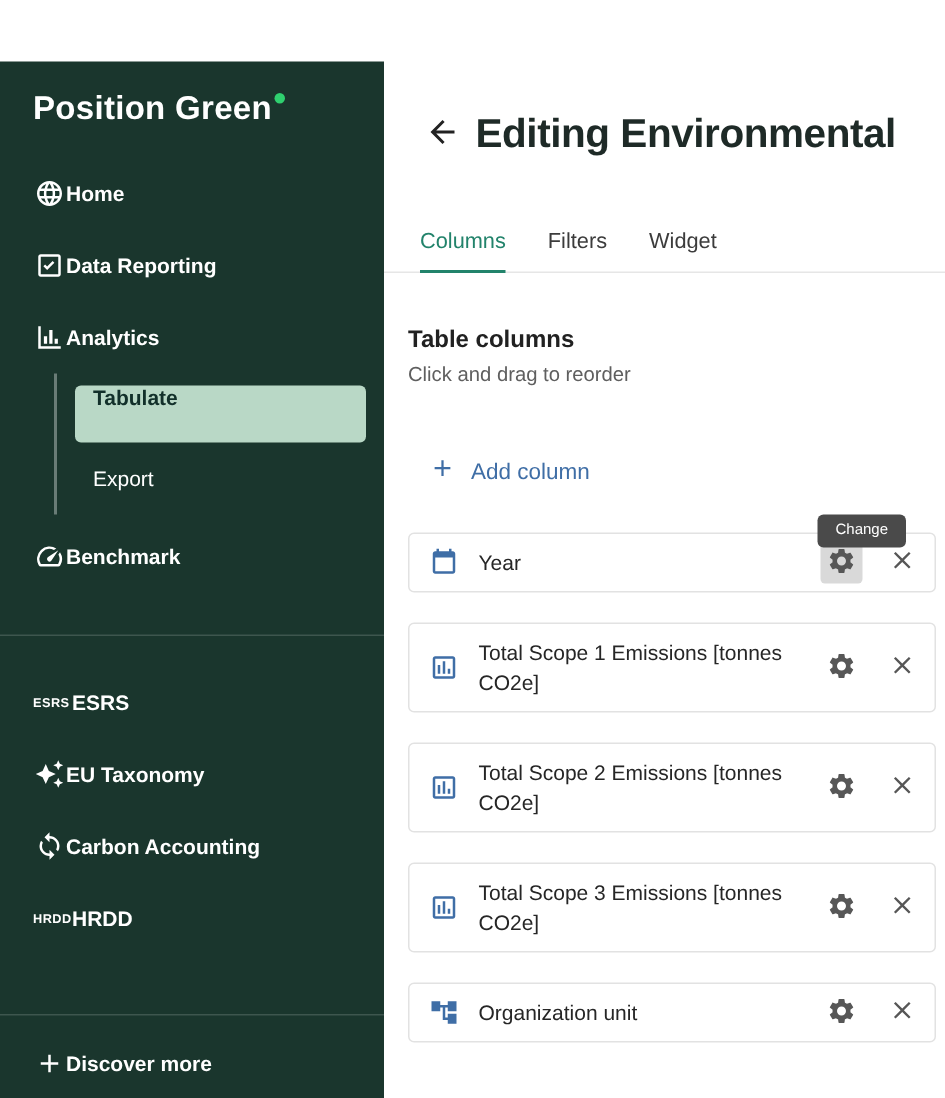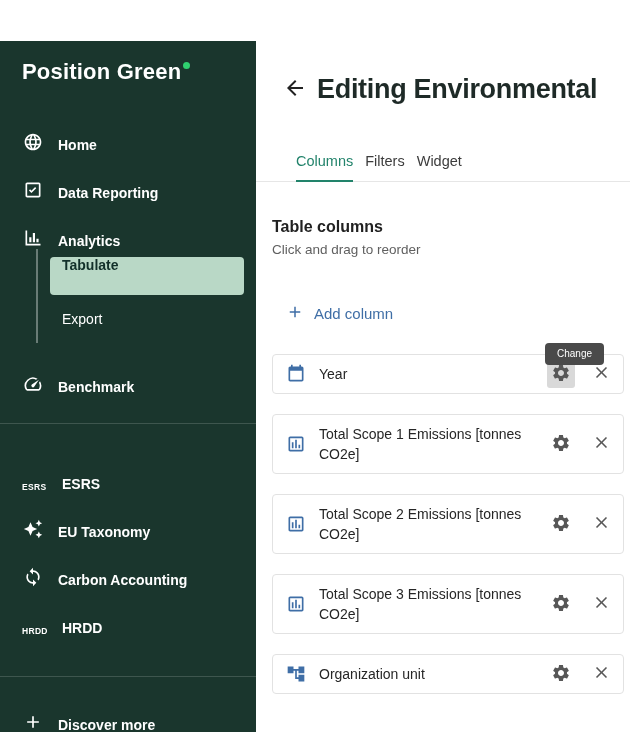--- a/index.html
+++ b/index.html
@@ -19,7 +19,7 @@
   .brand { padding:18px 22px 20px 22px; font-size:22px; font-weight:700; letter-spacing:0.2px; white-space:nowrap; }
   .brand .dot { display:inline-block; width:7px; height:7px; border-radius:50%; background:#2fd06f; margin-left:2px; vertical-align:top; margin-top:3px; }
   .nav-item {
-    height:48px; display:flex; align-items:flex-end; gap:14px;
+    height:48px; display:flex; align-items:center; 
     padding-left:22px; font-size:14px; font-weight:600; cursor:pointer;
   }
   .nicon { width:22px; height:22px; display:flex; align-items:center; justify-content:center; flex:0 0 22px; }

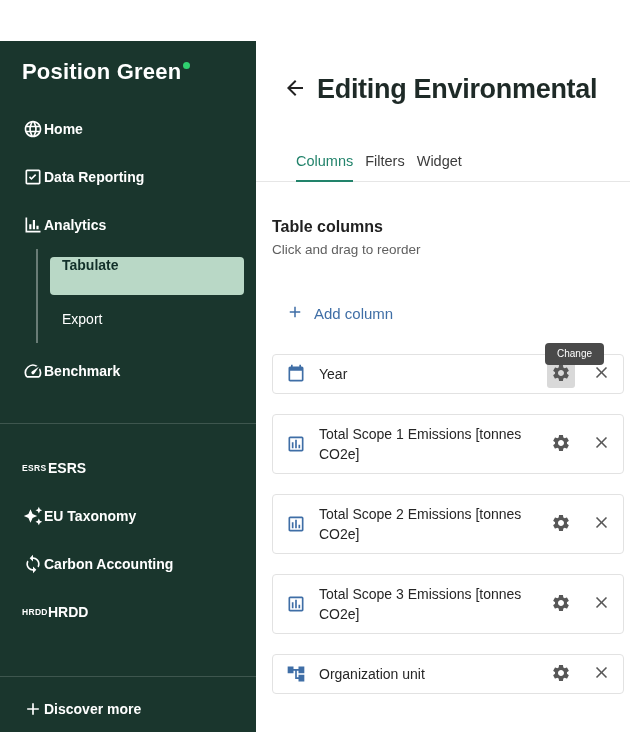--- a/index.html
+++ b/index.html
@@ -43,7 +43,7 @@
   .back-btn { background:none; border:none; cursor:pointer; width:26px; height:26px; display:flex; align-items:center; justify-content:center; flex:0 0 26px; }
   .back-btn svg { width:24px; height:24px; fill:#222; }
   h1.page-title { font-size:27px; font-weight:700; color:#1e2a27; white-space:nowrap; overflow:hidden; letter-spacing:-0.3px; }
-  .tabs { margin-top:40px; padding-left:40px; display:flex; gap:12px; border-bottom:1px solid #e6e6e6; }
+  .tabs { margin-top:40px; padding-left:24px; display:flex; gap:28px; border-bottom:1px solid #e6e6e6; }
   .tab { padding:8px 0 12px 0; font-size:14.5px; color:#3c3c3c; cursor:pointer; position:relative; }
   .tab.active { color:#22836b; font-weight:500; }
   .tab.active::after { content:""; position:absolute; left:0; right:0; bottom:-1px; height:2px; background:#22836b; }

